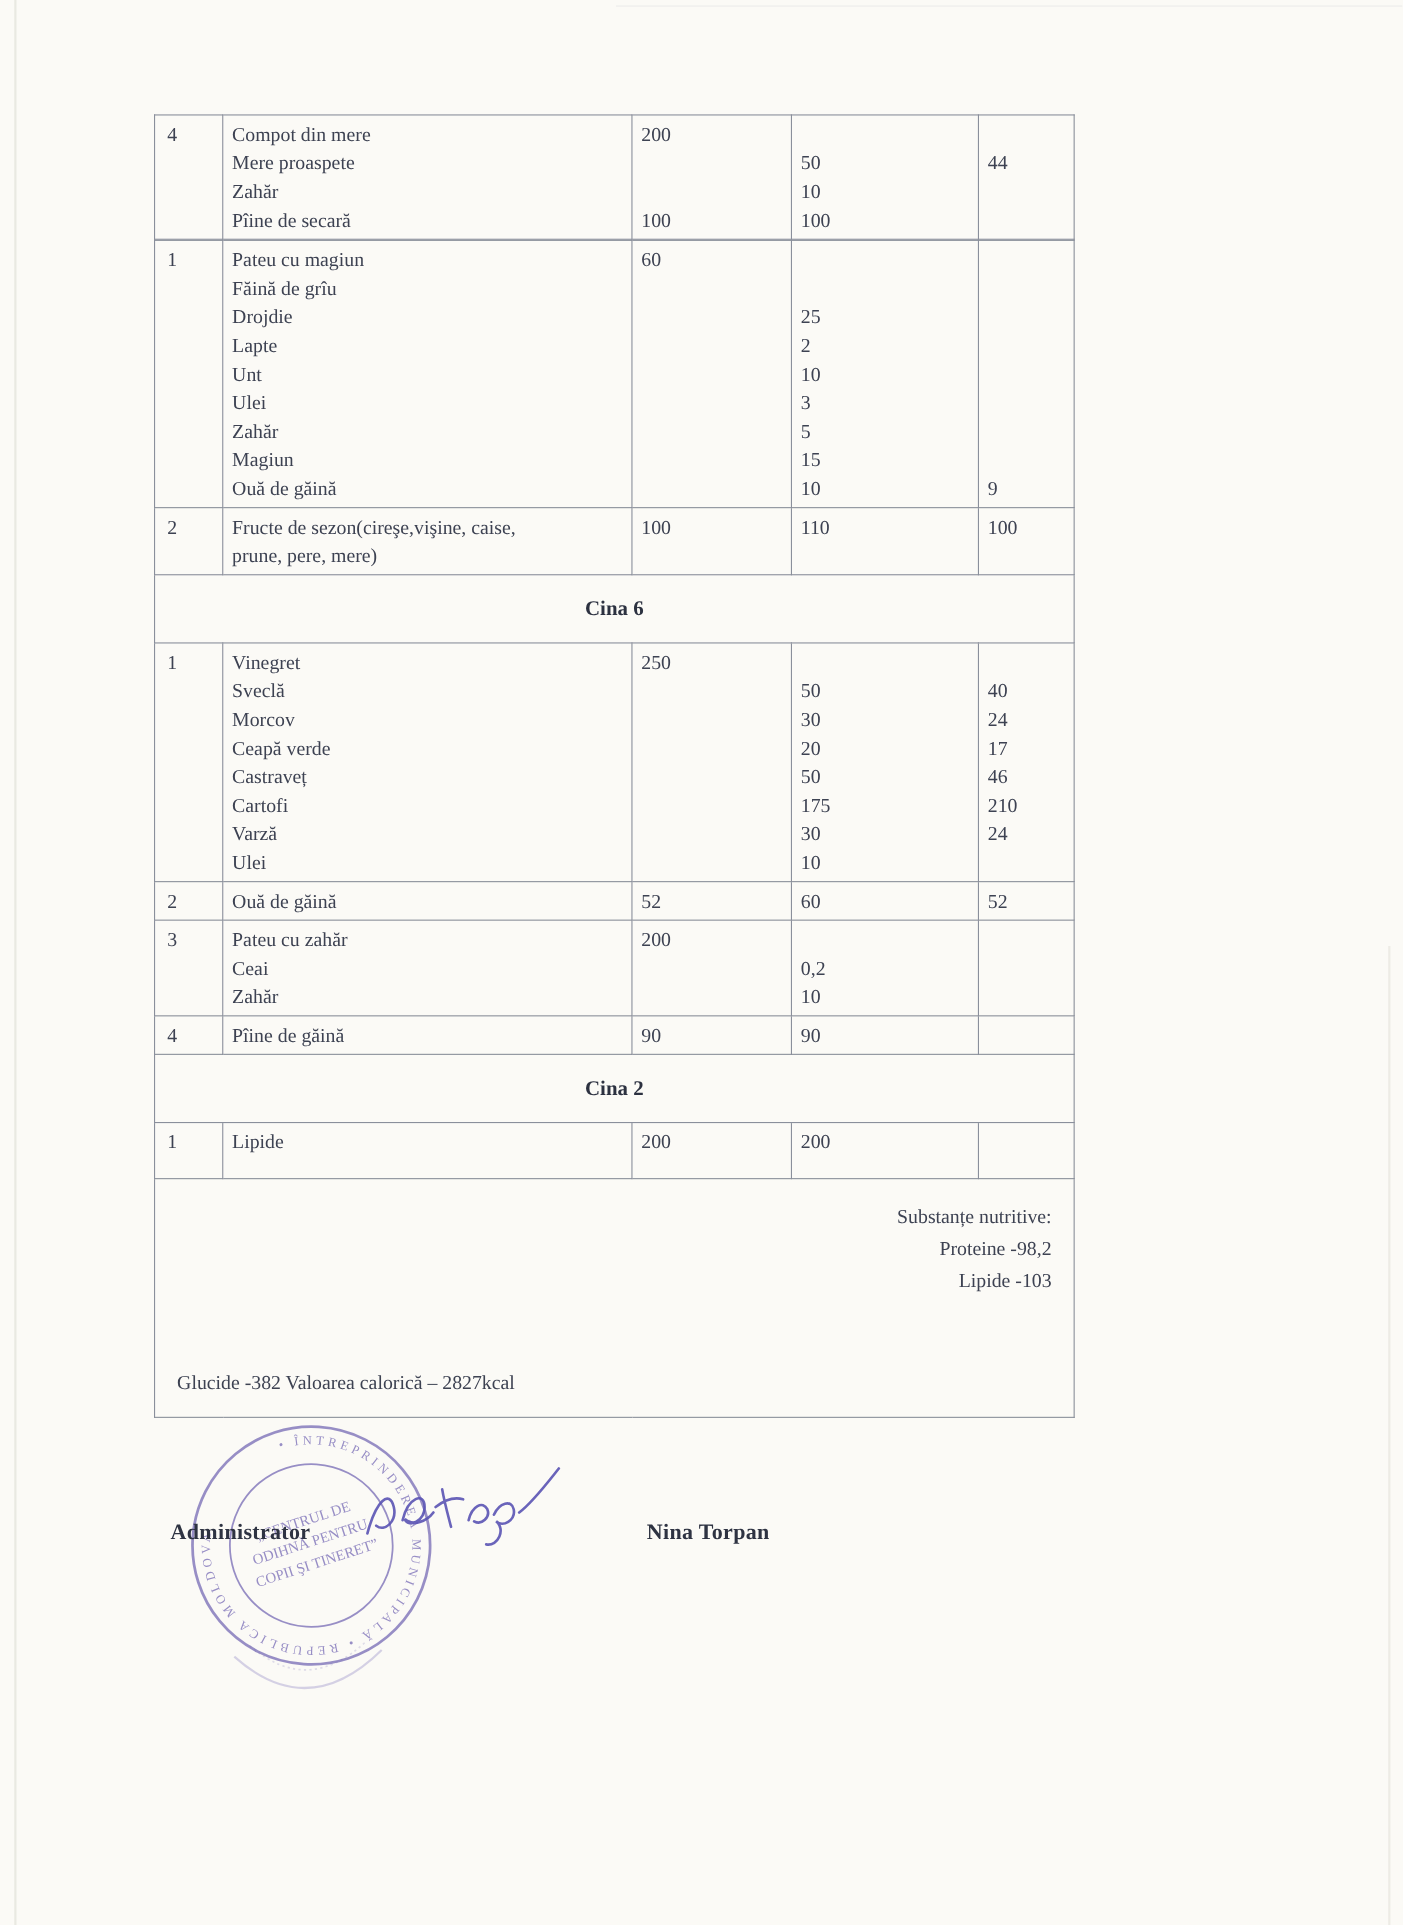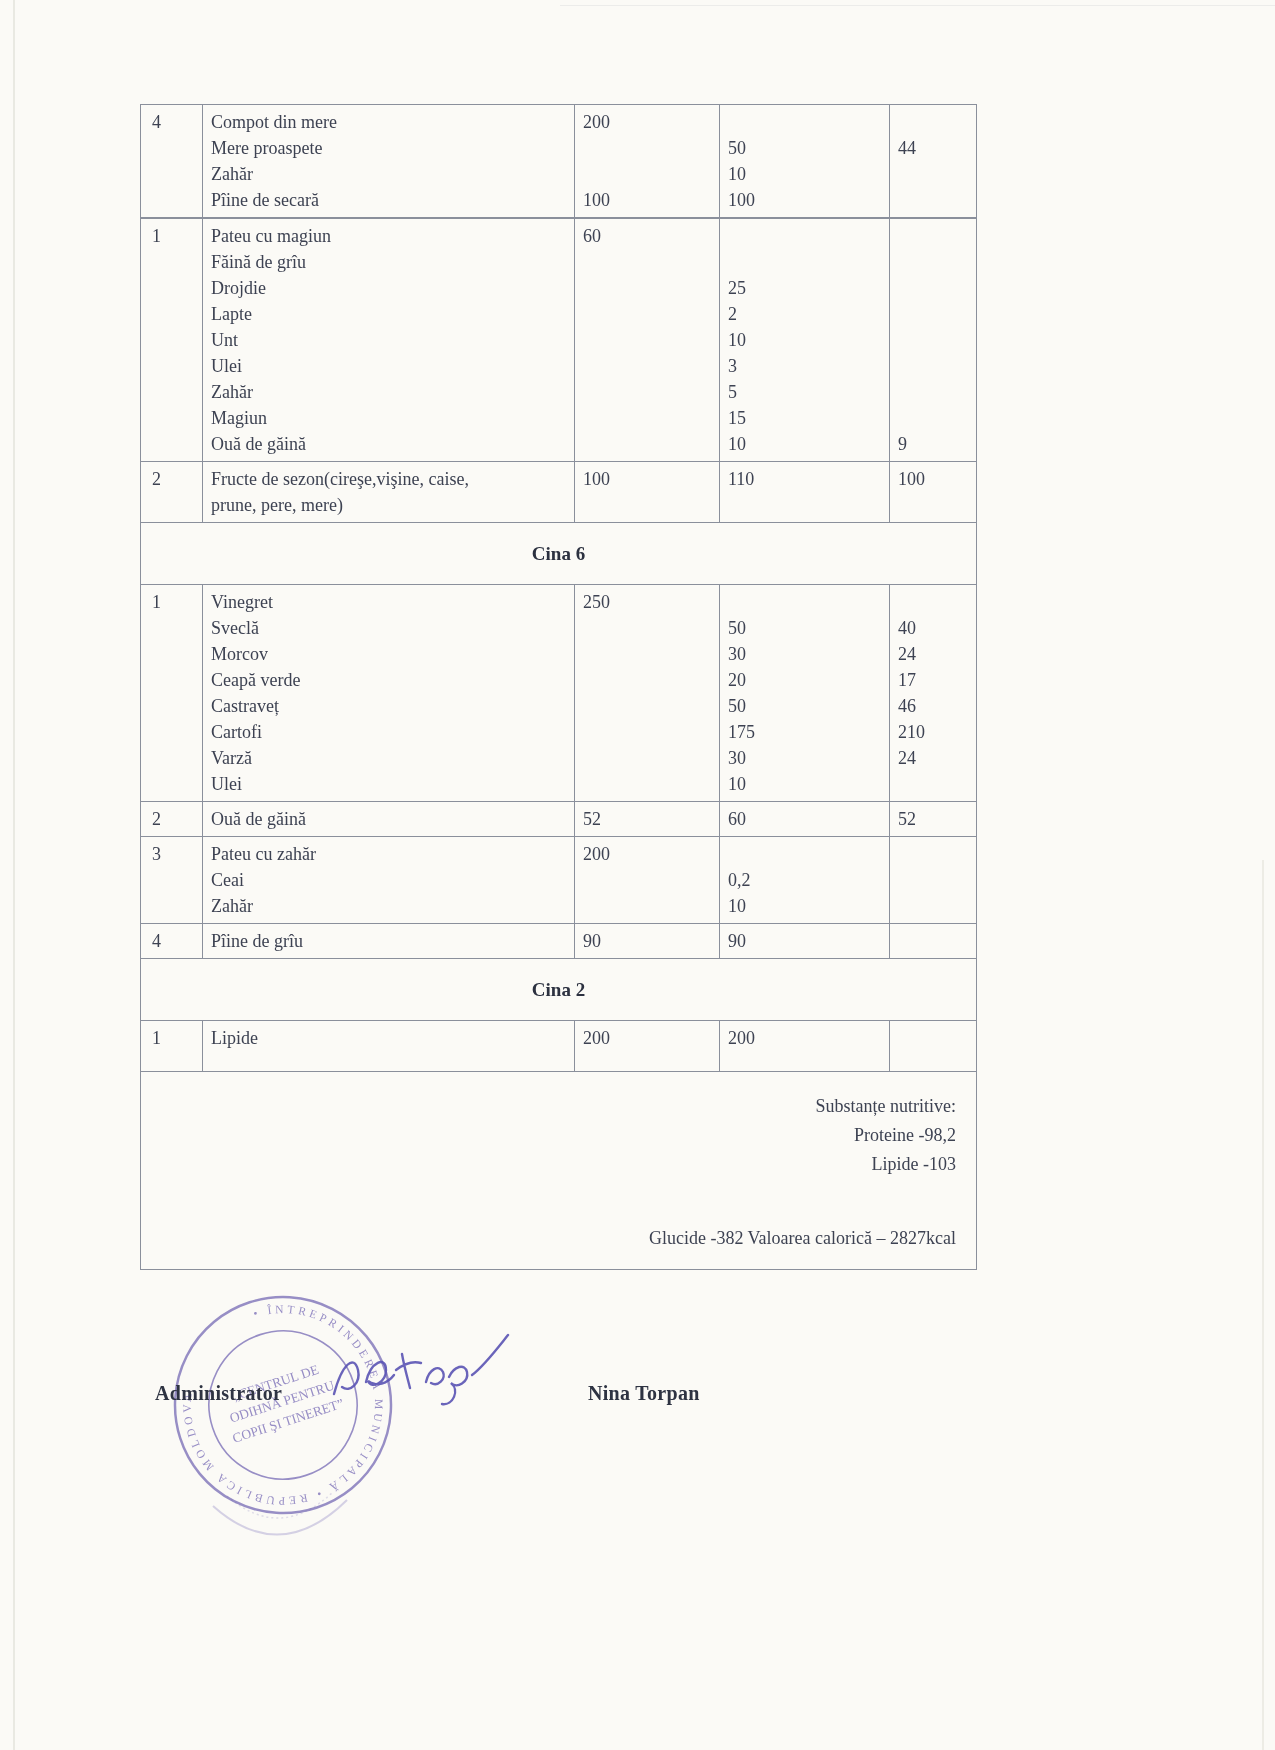--- a/index.html
+++ b/index.html
@@ -285,7 +285,7 @@
             <div class="ln">4</div>
           </td>
           <td class="col-name">
-            <div class="ln">Pîine de grîu</div>
+            <div class="ln">Pîine de găină</div>
           </td>
           <td class="col-q1">
             <div class="ln">90</div>

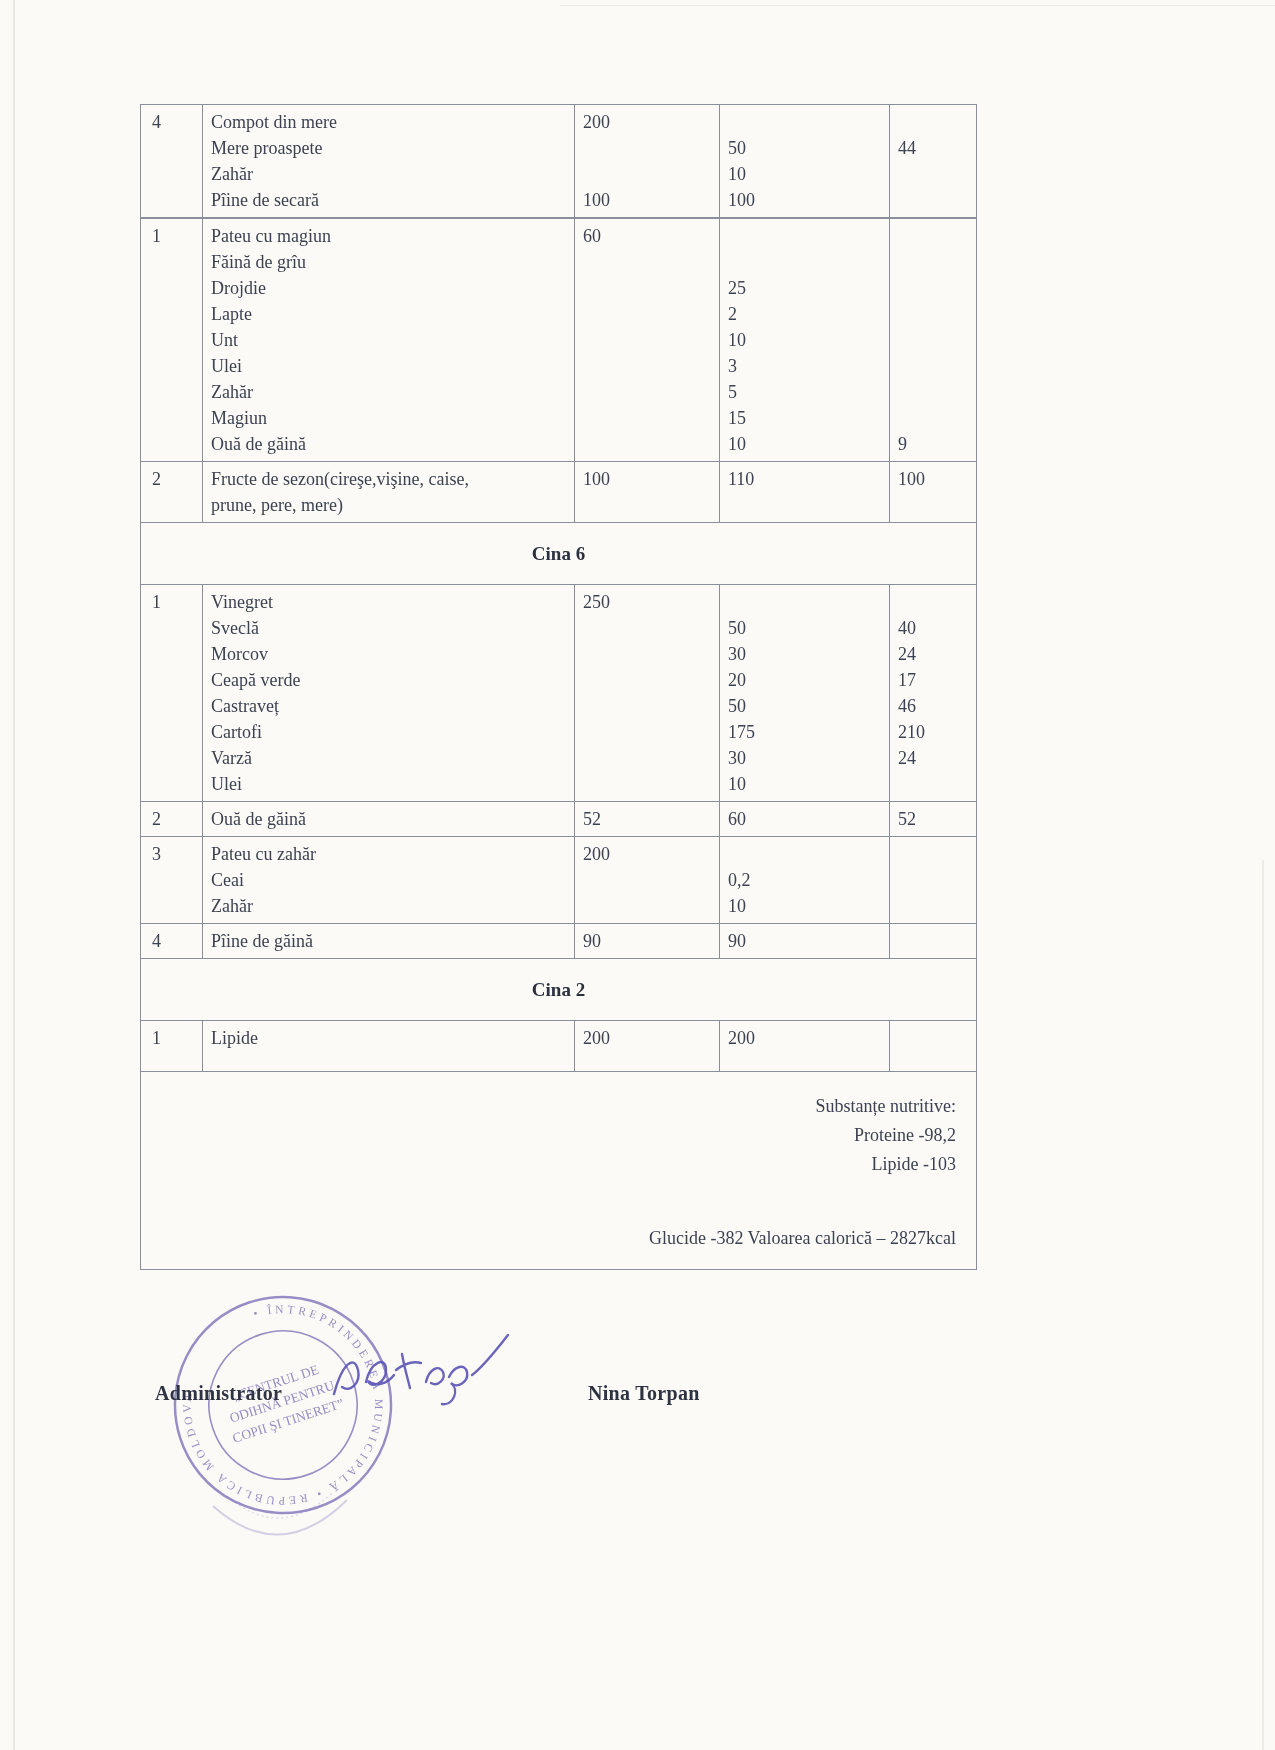--- a/index.html
+++ b/index.html
@@ -43,7 +43,7 @@
   }
   .footer-cell{height:196px;padding:20px 20px;}
   .nutrients{text-align:right;font-size:18px;line-height:29px;}
-  .glucides{text-align:right;font-size:18px;margin-top:49px;}
+  .glucides{text-align:left;font-size:18px;margin-top:68px;}
 
   .sign-area{position:absolute;top:1280px;left:0;width:1275px;height:350px;}
   .role,.name{position:absolute;top:102px;font-size:20px;font-weight:bold;color:#2e3342;letter-spacing:.3px;}

